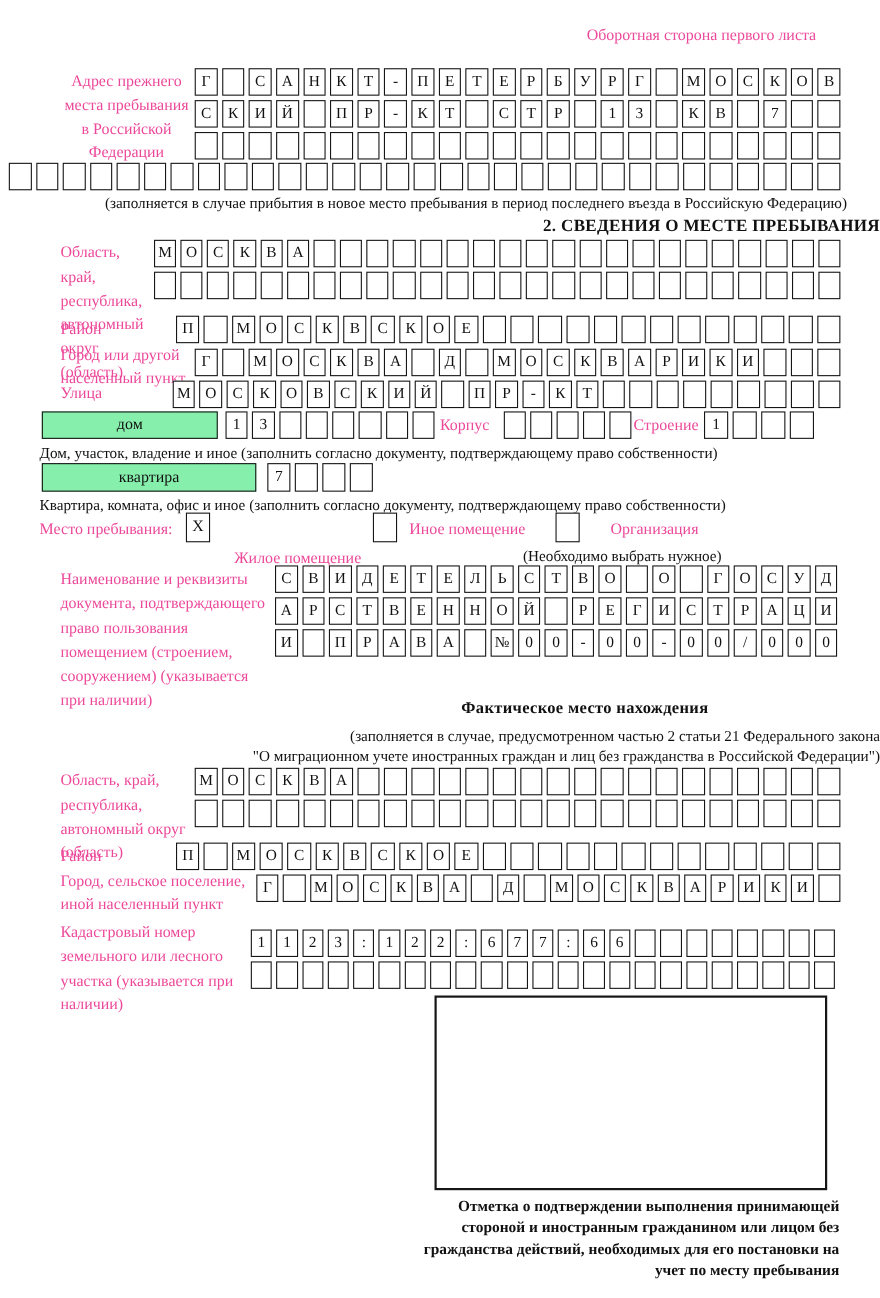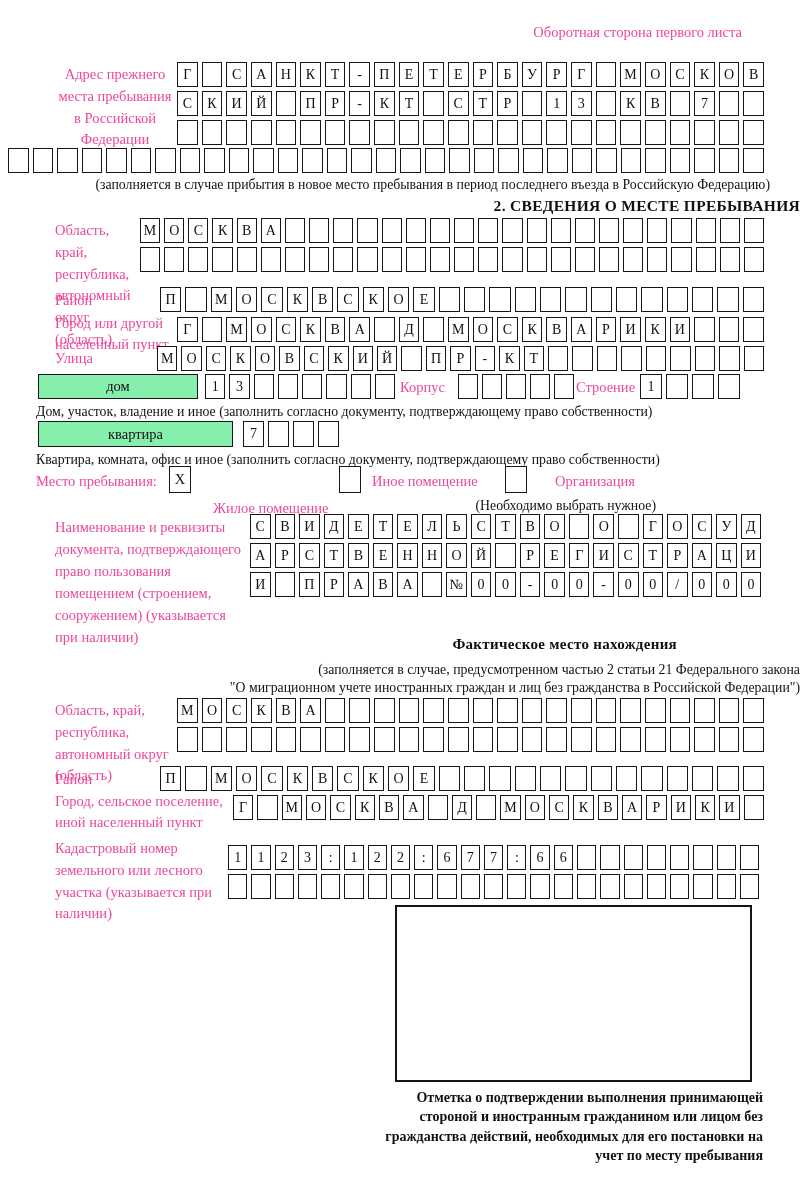--- a/index.html
+++ b/index.html
@@ -452,7 +452,7 @@
       <div class="cell">0</div>
     </div>
 
-  <div class="abs title center" style="left:0px;top:636px;width:644px;font-size:15px;padding-left:33px;">Фактическое место нахождения</div>
+  <div class="abs title center" style="left:0px;top:636px;width:644px;font-size:15px;">Фактическое место нахождения</div>
   <div class="abs caption center" style="left:0px;top:661px;width:800px;">(заполняется в случае, предусмотренном частью 2 статьи 21 Федерального закона</div>
   <div class="abs caption center" style="left:0px;top:679px;width:800px;">"О миграционном учете иностранных граждан и лиц без гражданства в Российской Федерации")</div>
 

